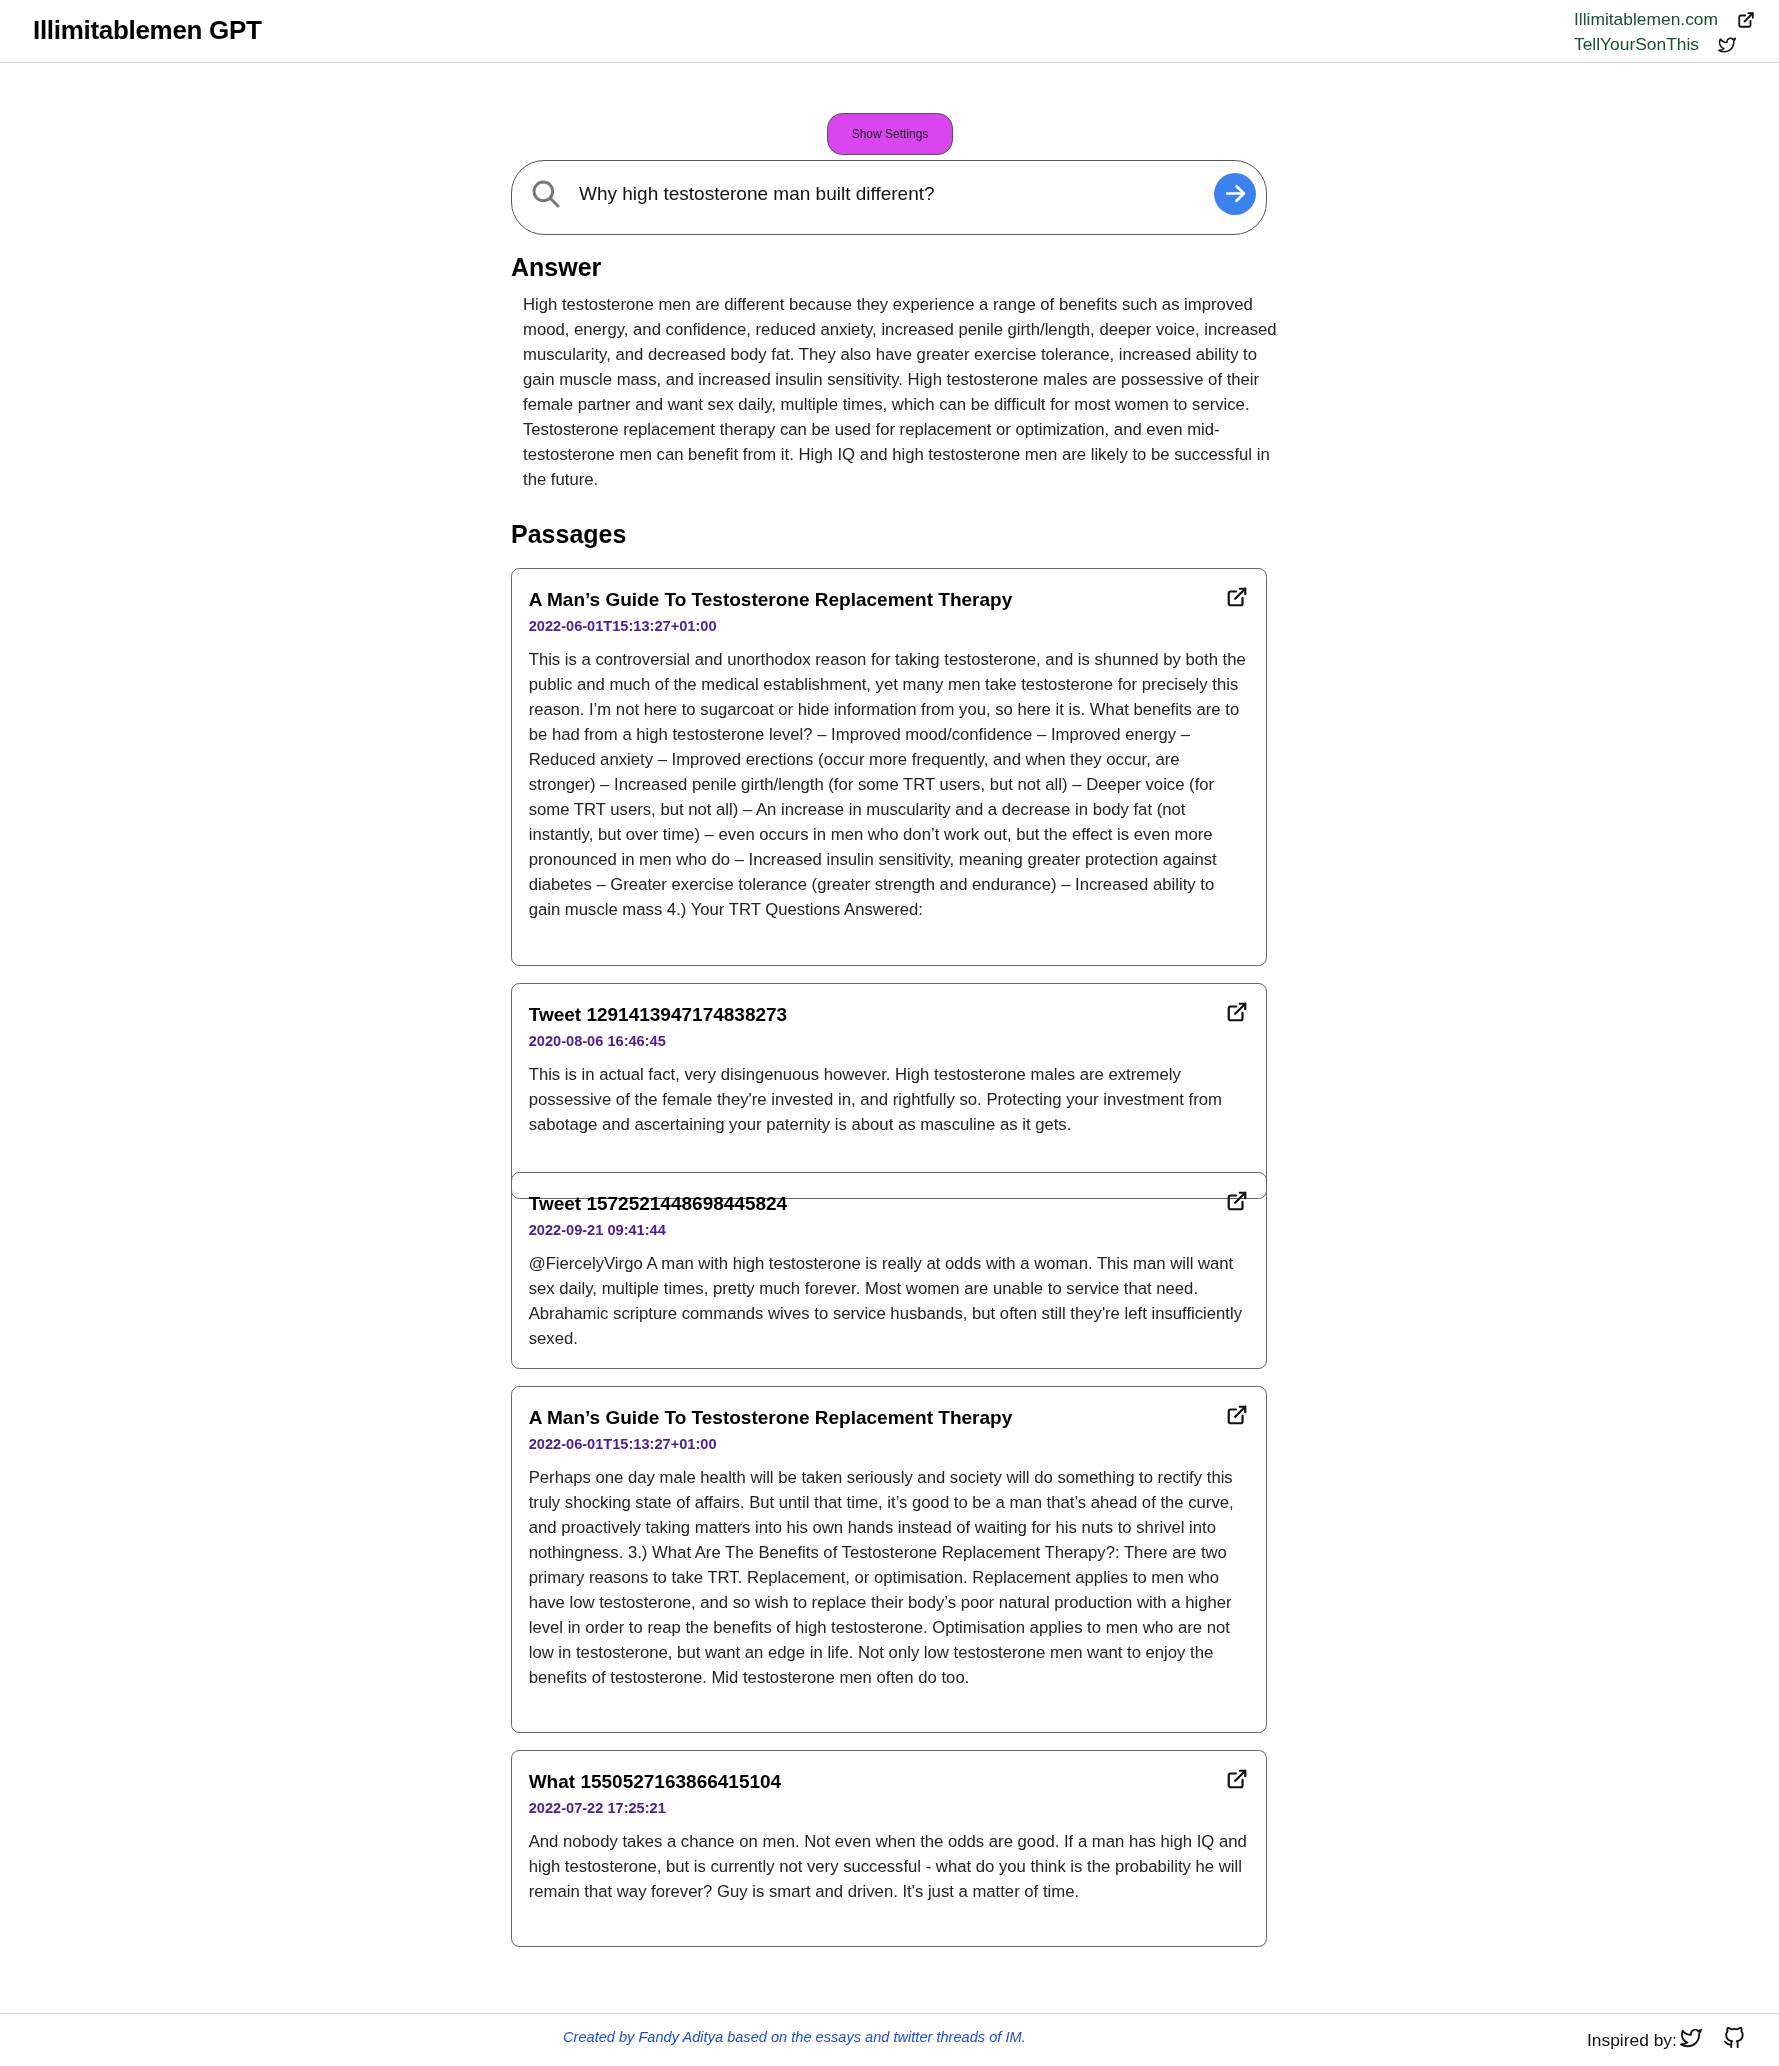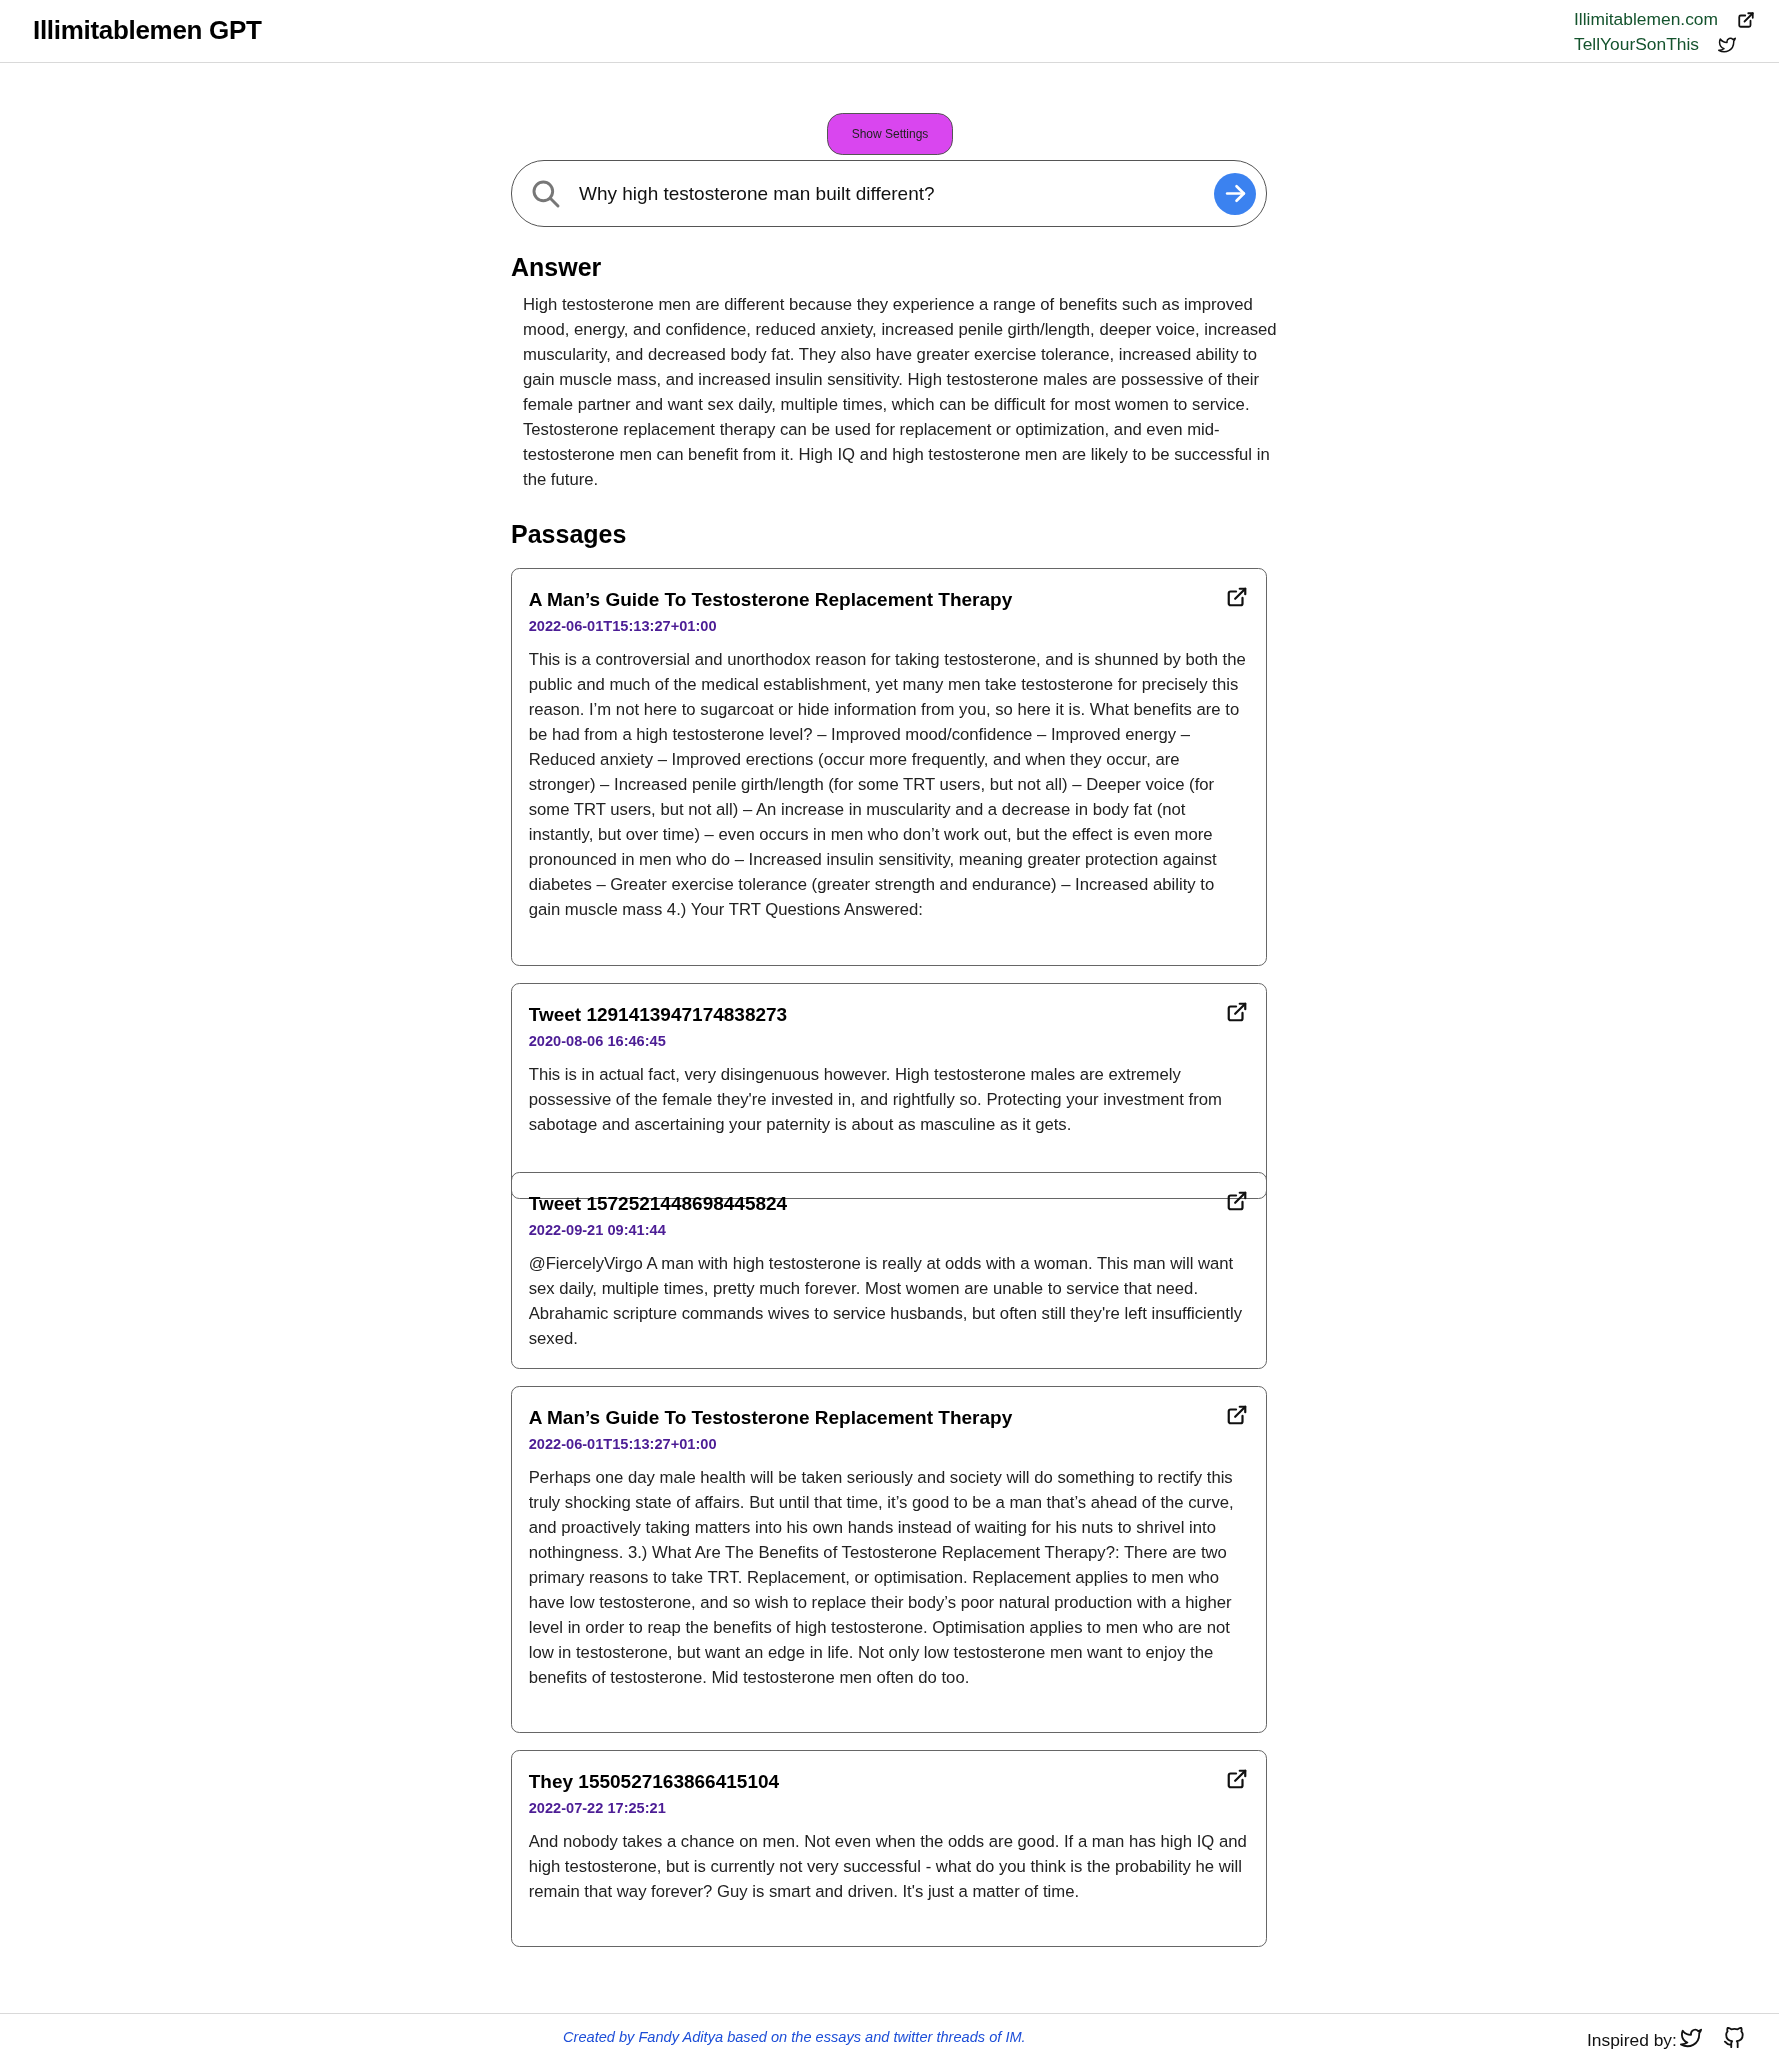--- a/index.html
+++ b/index.html
@@ -16,7 +16,7 @@
 
   .settings-btn { position: absolute; left: 316px; top: 113px; width: 126px; height: 42px; border: 1.4px solid #555; border-radius: 15.3px; background: #d946ef; font-family: "Liberation Sans", sans-serif; font-size: 12px; color: #222; display: flex; align-items: center; justify-content: center; cursor: pointer; }
 
-  .search { position: absolute; left: 0; top: 160px; width: 756px; height: 67px; border: 1.4px solid #555; border-radius: 33px; display: flex; align-items: center; }
+  .search { position: absolute; left: 0; top: 160px; width: 756px; height: 75px; border: 1.4px solid #555; border-radius: 33px; display: flex; align-items: center; }
   .search-icon { position: absolute; left: 18px; top: 16.7px; width: 32px; height: 32px; }
   .search-input { position: absolute; left: 67px; top: 15.3px; width: 598px; height: 35px; border: none; outline: none; font-family: "Liberation Sans", sans-serif; font-size: 19px; color: #111; background: transparent; }
   .submit-btn { position: absolute; left: 702px; top: 11.8px; width: 42px; height: 42px; border-radius: 50%; background: #3b82f0; border: none; display: flex; align-items: center; justify-content: center; cursor: pointer; }

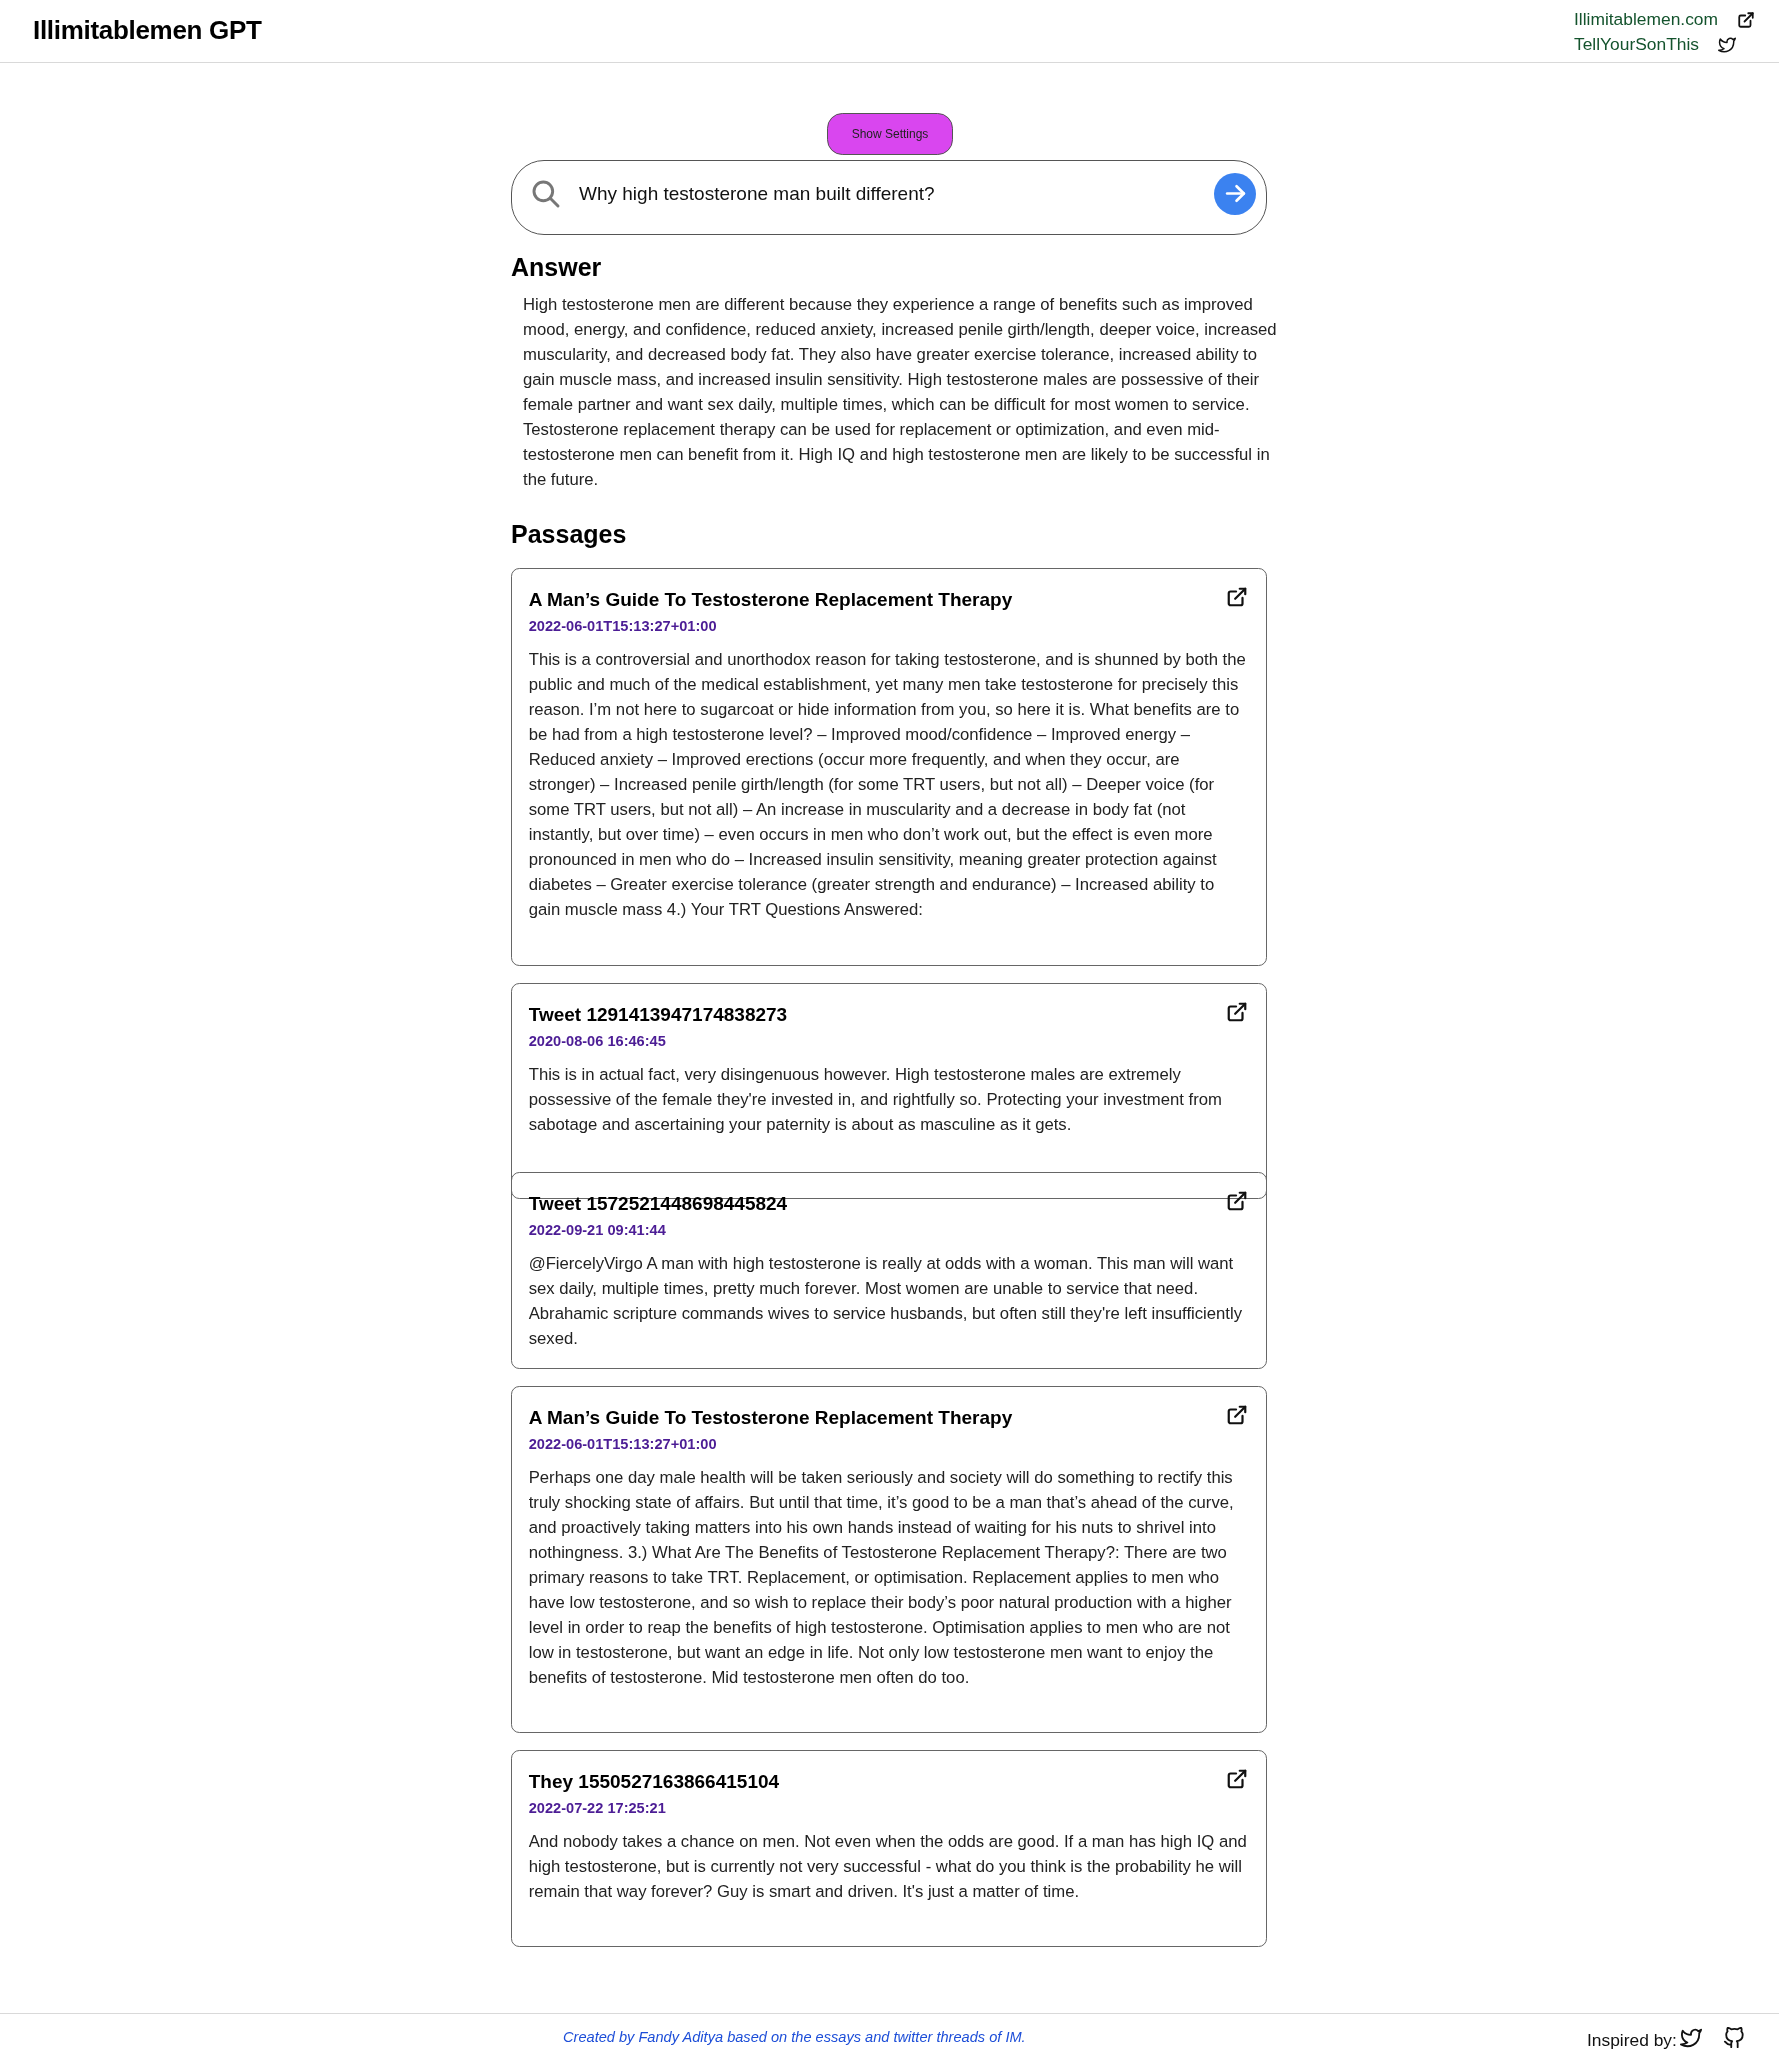--- a/index.html
+++ b/index.html
@@ -138,7 +138,7 @@
   </div>
 
   <div class="card" style="top:1750px;height:197px;">
-    <div class="card-title">They 1550527163866415104</div>
+    <div class="card-title">What 1550527163866415104</div>
     <a class="card-link">
       <svg viewBox="0 0 24 24" fill="none" stroke="#111" stroke-width="2.4" stroke-linecap="round" stroke-linejoin="round">
           <path d="M18 13v6a2 2 0 0 1-2 2H5a2 2 0 0 1-2-2V8a2 2 0 0 1 2-2h6"></path>

